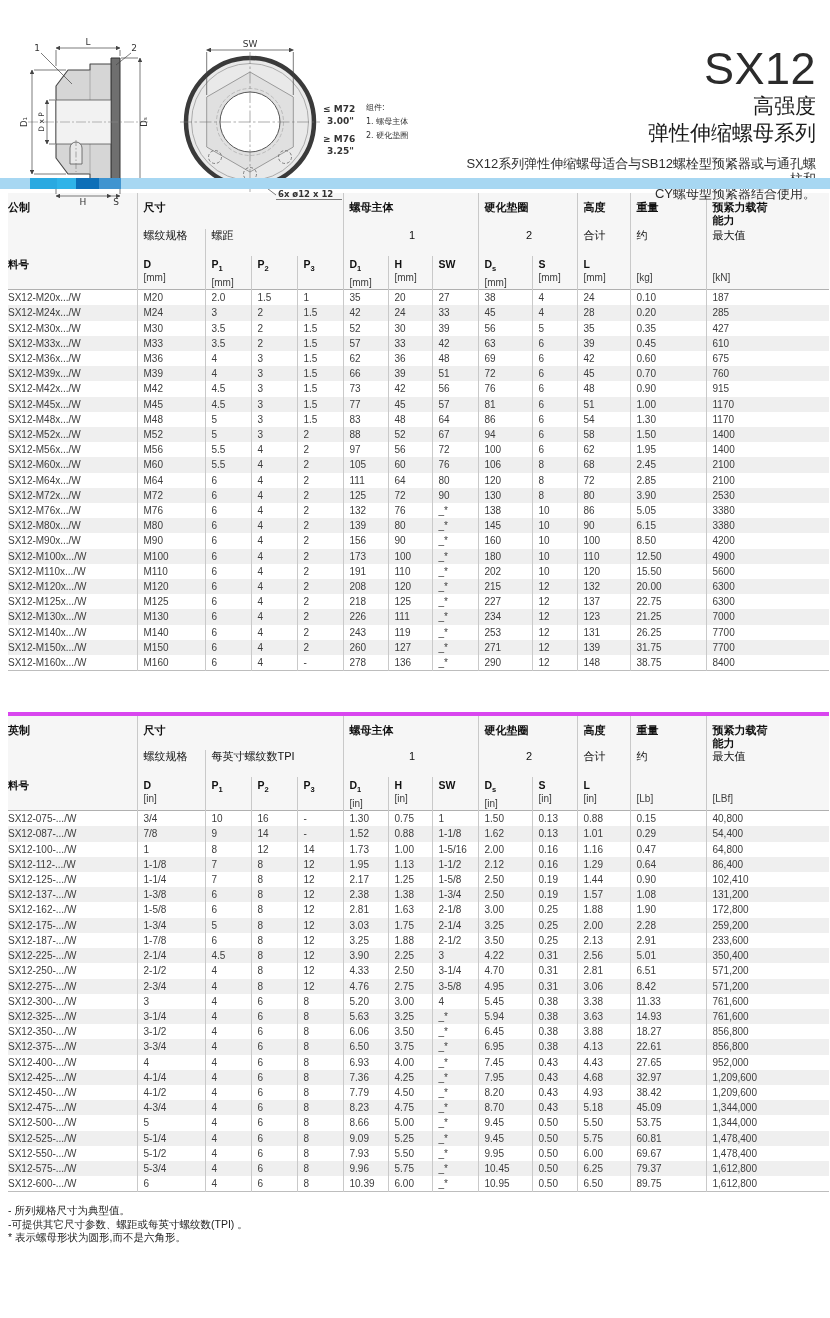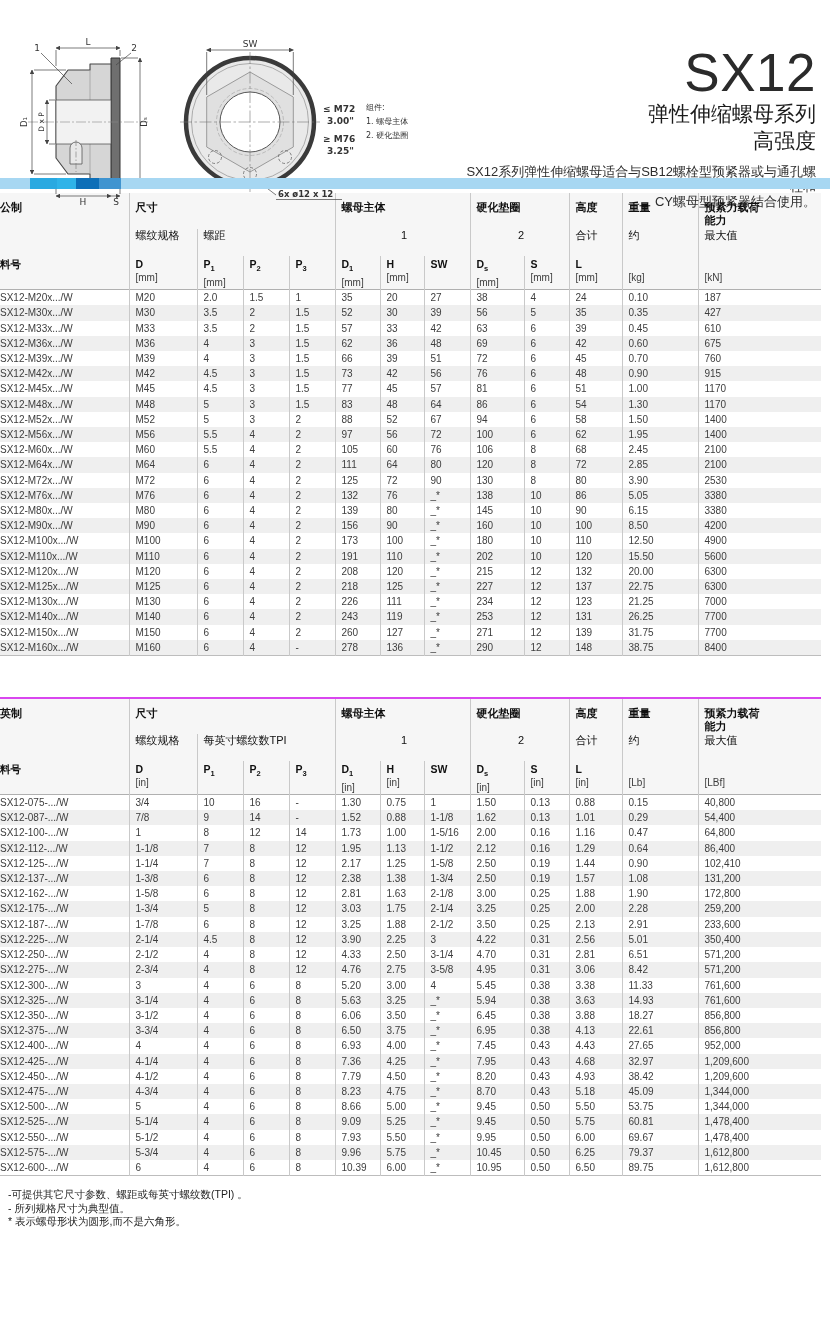--- a/index.html
+++ b/index.html
@@ -7,7 +7,7 @@
   .top{display:flex;padding:36px 10px 0 10px;height:178px;box-sizing:border-box}
   .drawing{width:452px;flex:none}
   .titleblock{flex:1;text-align:right;padding:10px 4px 0 0}
-  .model{font-size:53px;line-height:1.02;color:#2b2b2b;letter-spacing:.5px}
+  .model{font-size:45px;line-height:1.02;color:#2b2b2b;letter-spacing:.5px}
   .sub{font-size:21px;line-height:27px;color:#1b1b1b}
   .desc{font-size:13px;line-height:15px;margin-top:10px;color:#2e2e2e}
   .bar{display:flex;height:11px;margin:0 0 4px 0}

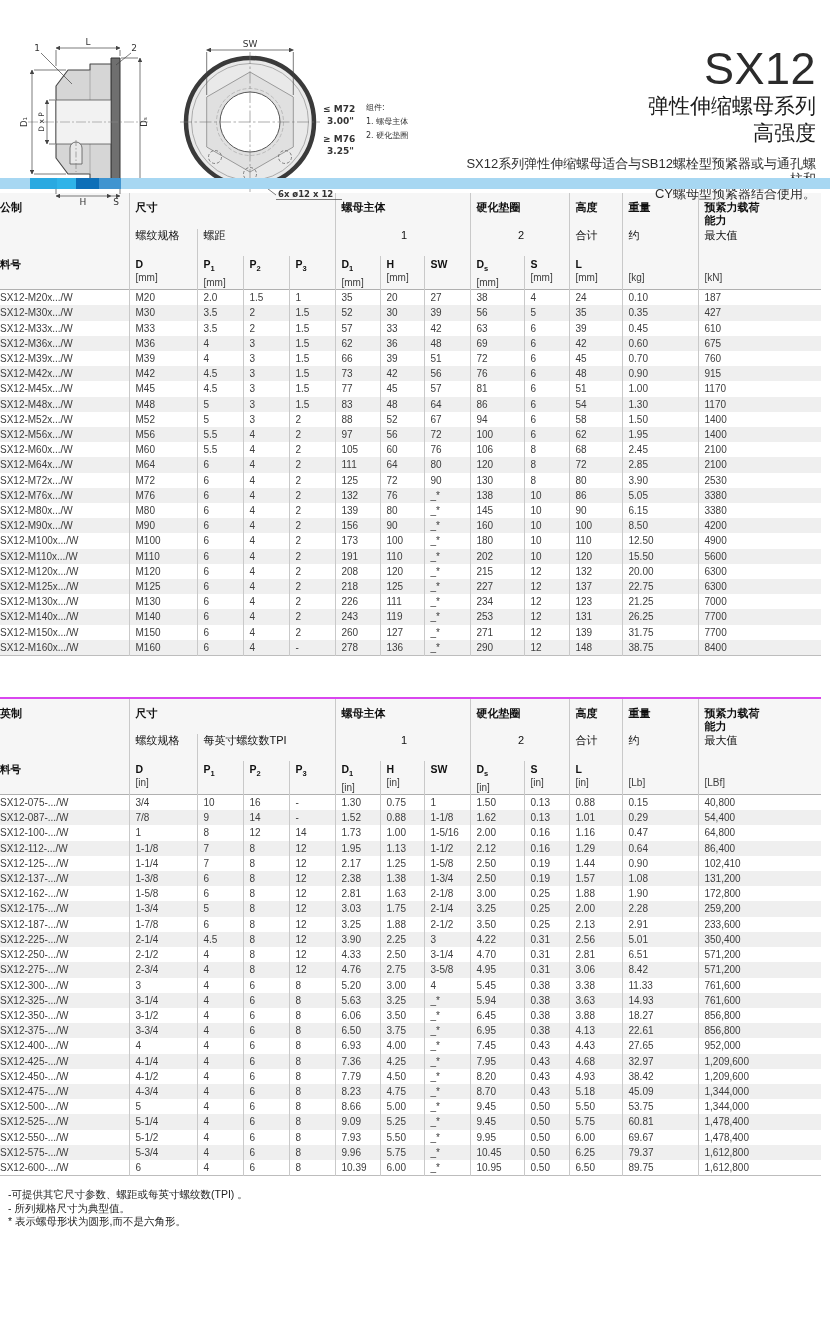--- a/index.html
+++ b/index.html
@@ -118,8 +118,8 @@
   </div>
   <div class="titleblock">
     <div class="model">SX12</div>
+    <div class="sub">高强度</div>
     <div class="sub">弹性伸缩螺母系列</div>
-    <div class="sub">高强度</div>
     <div class="desc">
       <span>SX12系列弹性伸缩螺母适合与SB12螺栓型预紧器或与通孔螺柱和</span><br>
       <span>CY螺母型预紧器结合使用。</span>

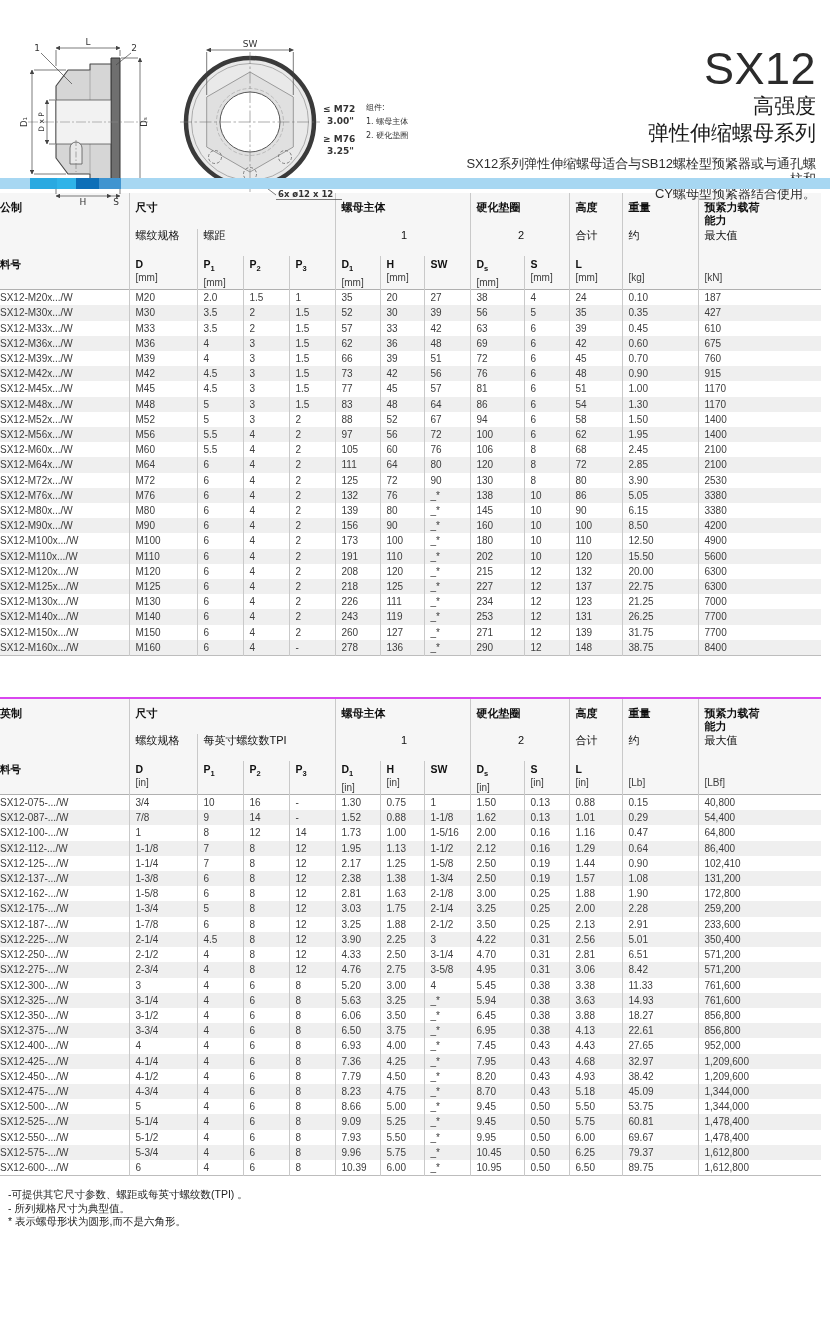--- a/index.html
+++ b/index.html
@@ -13,7 +13,7 @@
   .bar{display:flex;height:11px;margin:0 0 4px 0}
   .bar span{display:block;height:100%}
   .bar .grow{flex:1}
-  .tblwrap{}
+  .tblwrap{padding-left:8px}
   table{border-collapse:collapse;table-layout:fixed;width:821px;font-size:10px;color:#3d3d3d;border-bottom:1px solid #bdbdbd}
   table.imp{border-top:2px solid #d946ef}
   th,td{border-left:1px solid #c9c9c9;text-align:left;font-weight:normal;padding:0 3px 0 6px;overflow:hidden;white-space:nowrap}

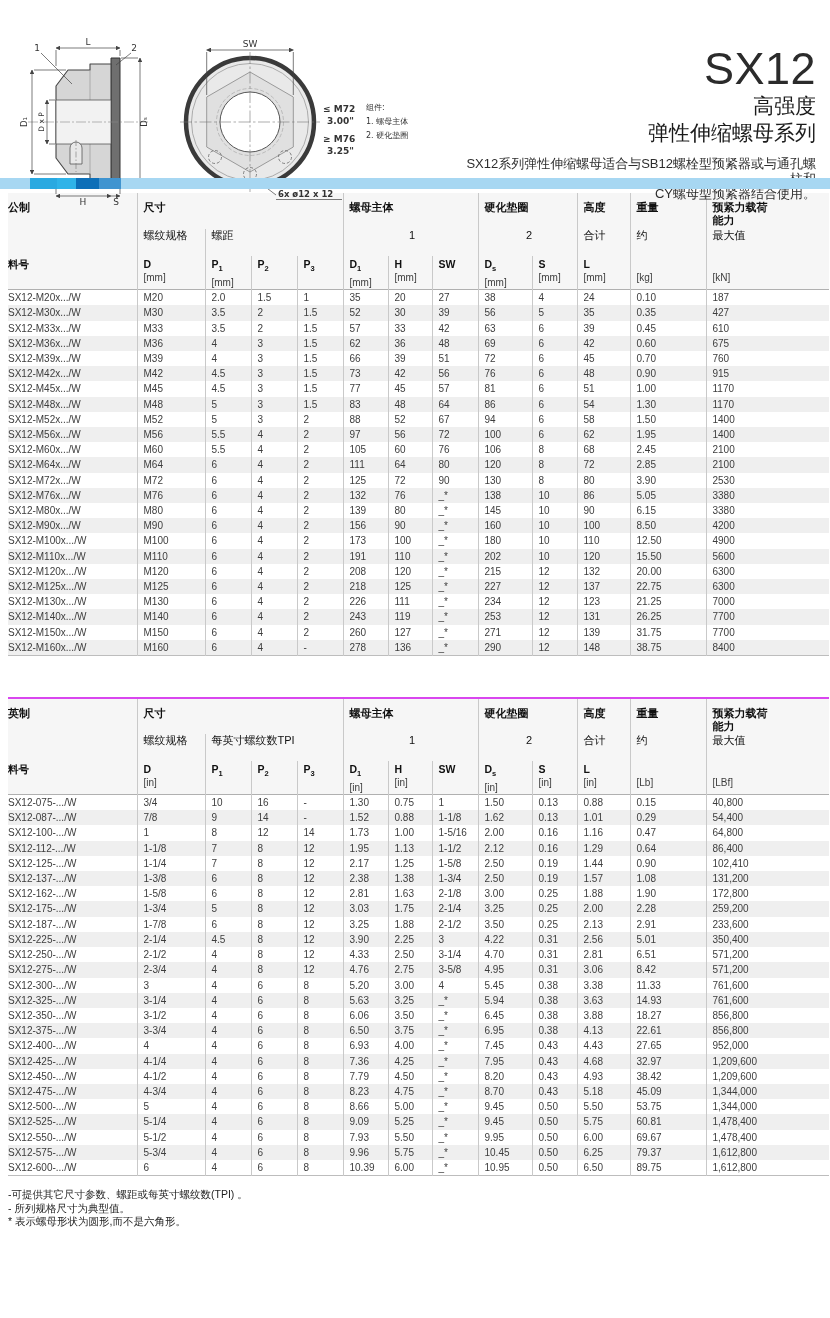--- a/index.html
+++ b/index.html
@@ -241,6 +241,21 @@
           <td>187</td>
         </tr>
         <tr>
+          <td>SX12-M24x.../W</td>
+          <td>M24</td>
+          <td>3</td>
+          <td>2</td>
+          <td>1.5</td>
+          <td>42</td>
+          <td>24</td>
+          <td>33</td>
+          <td>45</td>
+          <td>4</td>
+          <td>28</td>
+          <td>0.20</td>
+          <td>285</td>
+        </tr>
+        <tr>
           <td>SX12-M30x.../W</td>
           <td>M30</td>
           <td>3.5</td>

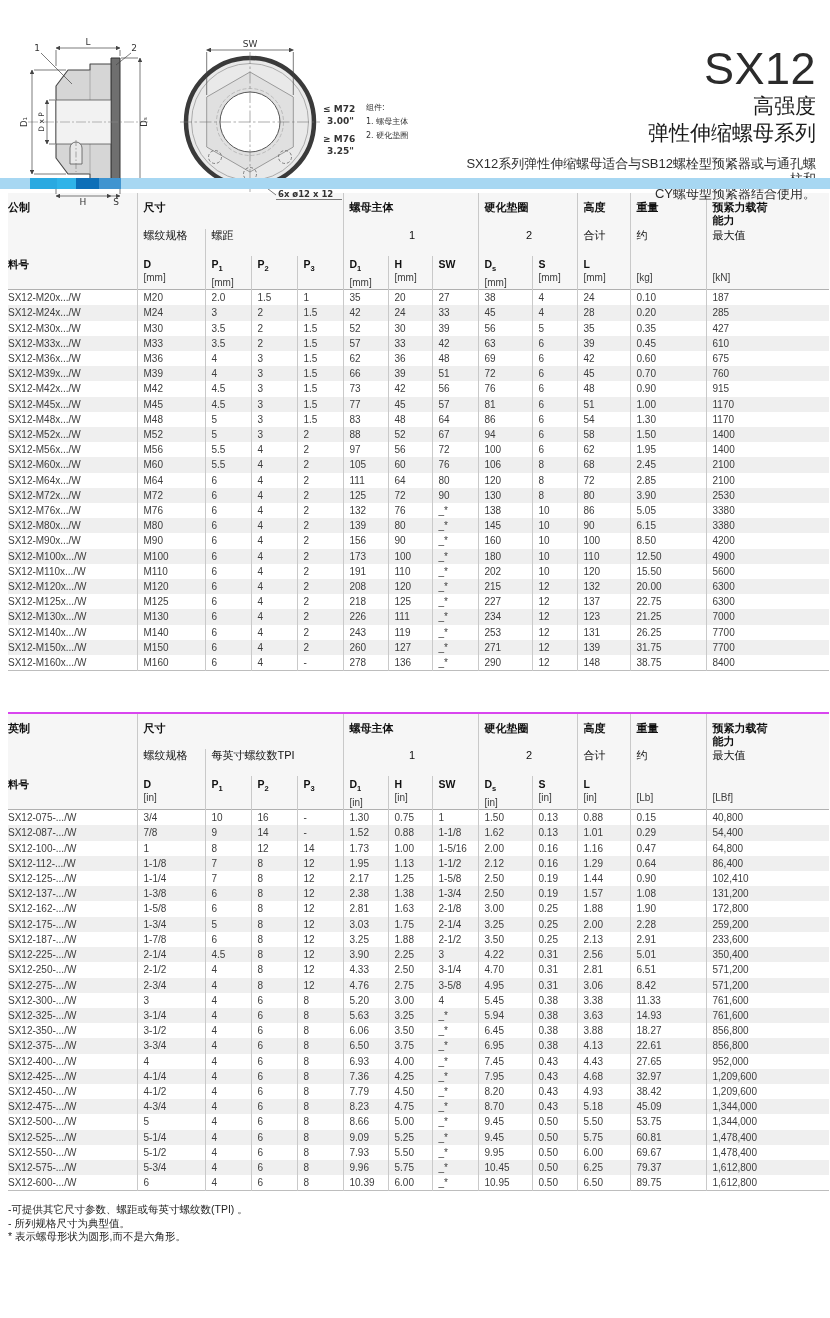--- a/index.html
+++ b/index.html
@@ -15,7 +15,7 @@
   .bar .grow{flex:1}
   .tblwrap{padding-left:8px}
   table{border-collapse:collapse;table-layout:fixed;width:821px;font-size:10px;color:#3d3d3d;border-bottom:1px solid #bdbdbd}
-  table.imp{border-top:2px solid #d946ef}
+  table.imp{border-top:4px solid #d946ef}
   th,td{border-left:1px solid #c9c9c9;text-align:left;font-weight:normal;padding:0 3px 0 6px;overflow:hidden;white-space:nowrap}
   th:first-child,td:first-child{border-left:none;padding-left:0}
   thead{background:#f6f6f6;border-bottom:1px solid #b0b0b0}

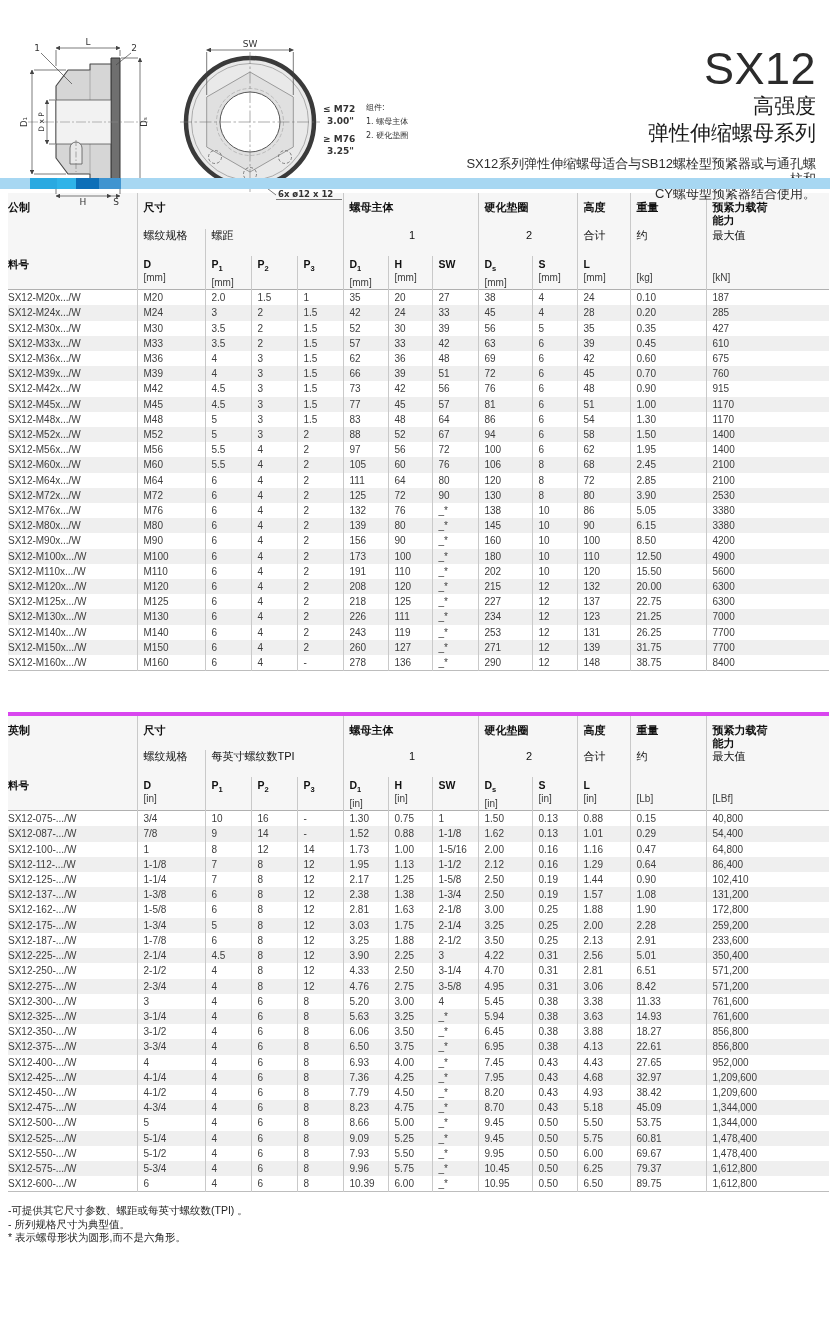--- a/index.html
+++ b/index.html
@@ -1072,8 +1072,8 @@
 </div>
 
 <div class="footnotes">
+  <div>- 所列规格尺寸为典型值。</div>
   <div>-可提供其它尺寸参数、螺距或每英寸螺纹数(TPI) 。</div>
-  <div>- 所列规格尺寸为典型值。</div>
   <div>* 表示螺母形状为圆形,而不是六角形。</div>
 </div>
 

